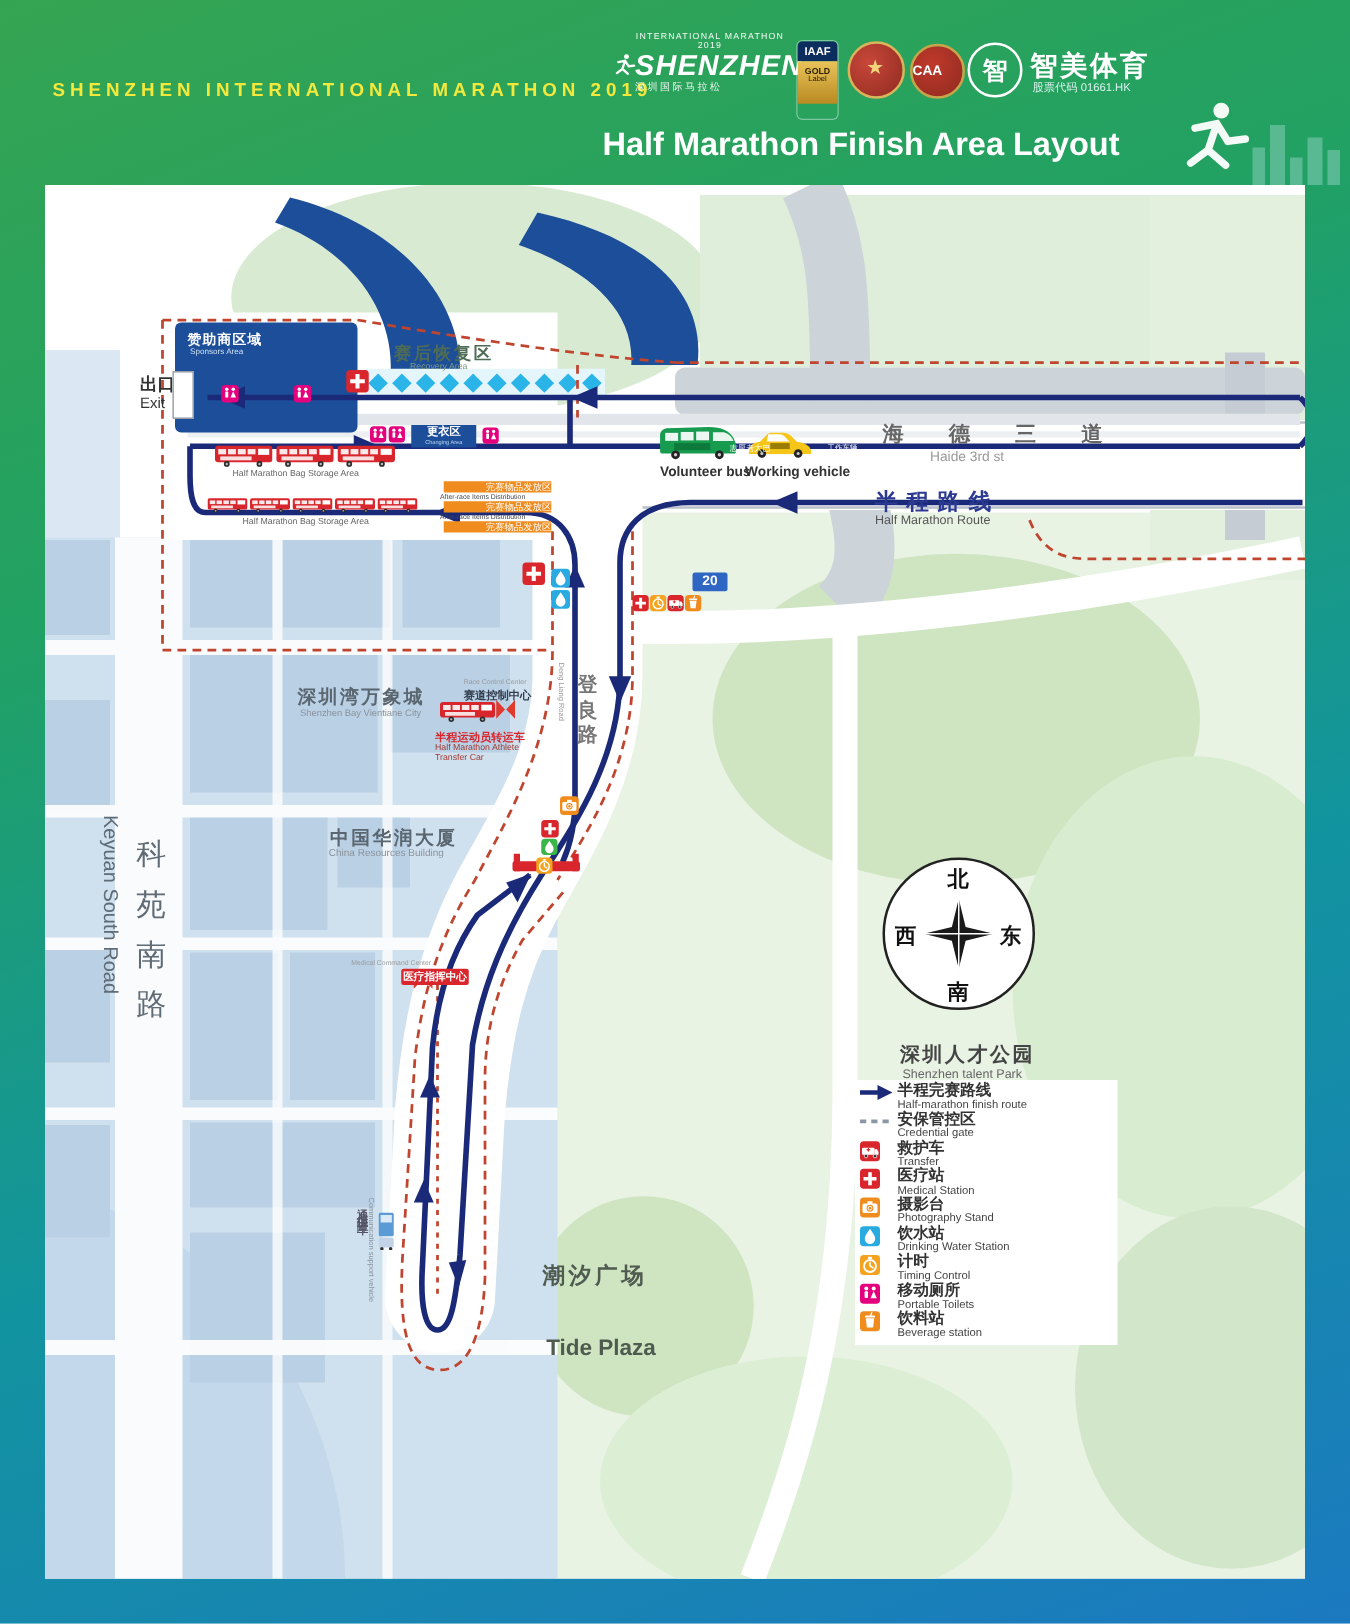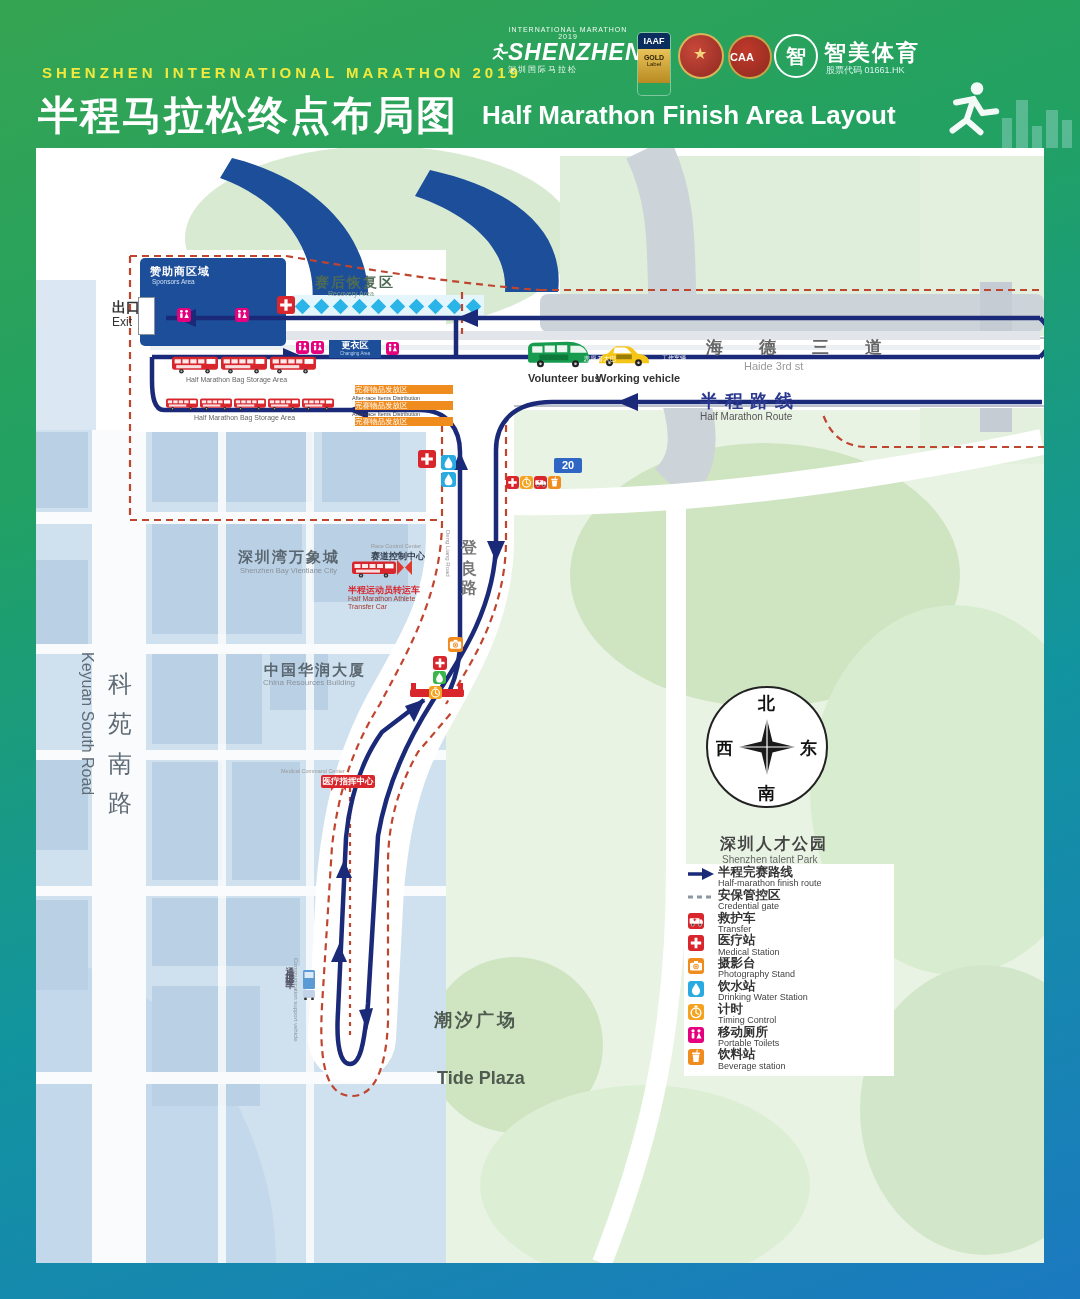--- a/index.html
+++ b/index.html
@@ -142,7 +142,6 @@
   </svg>
 
   <div class="ab h-title-en">SHENZHEN INTERNATIONAL MARATHON 2019</div>
-  <div class="ab h-sub-zh">半程马拉松终点布局图</div>
   <div class="ab h-sub-en">Half Marathon Finish Area Layout</div>
 
   <div class="ab lm">

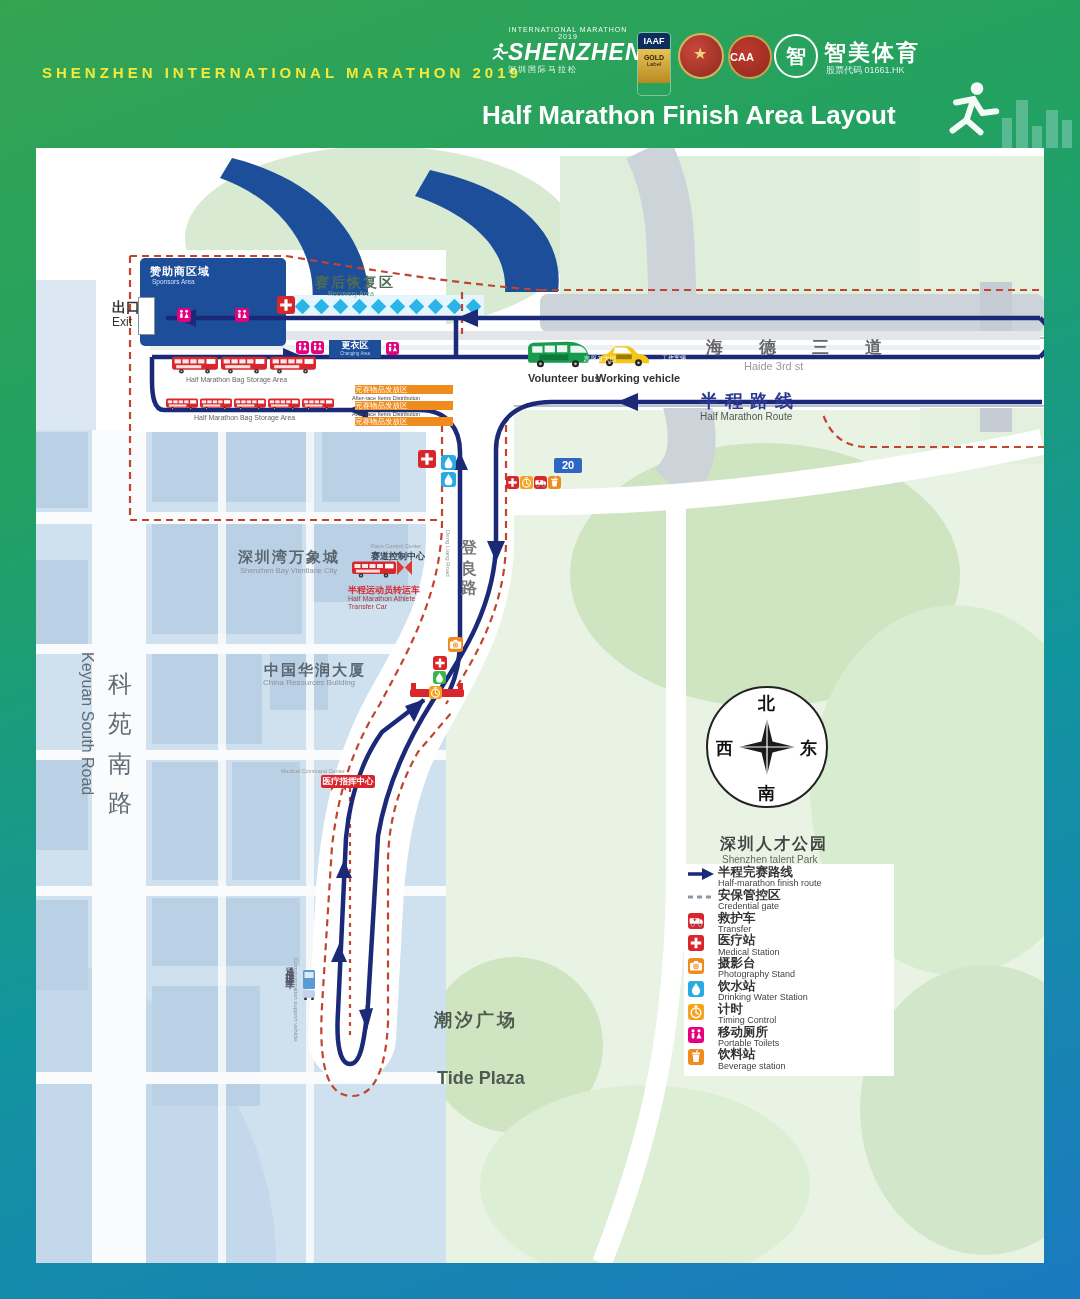--- a/index.html
+++ b/index.html
@@ -34,7 +34,7 @@
   .sq{position:absolute;border-radius:3px;display:block;}
   .sq svg{display:block;width:100%;height:100%;}
   .box-blue{background:#1c4e9a;color:#fff;text-align:center;}
-  .strip-orange{background:#f08c1e;color:#fff;font-size:7.5px;text-align:left;line-height:9px;height:9px;width:98px;}
+  .strip-orange{background:#f08c1e;color:#fff;font-size:7.5px;text-align:right;line-height:9px;height:9px;width:86px;}
   
   .lg{left:688px;top:866px;width:202px;}
   .lg-row{display:flex;align-items:flex-start;height:22.8px;}

